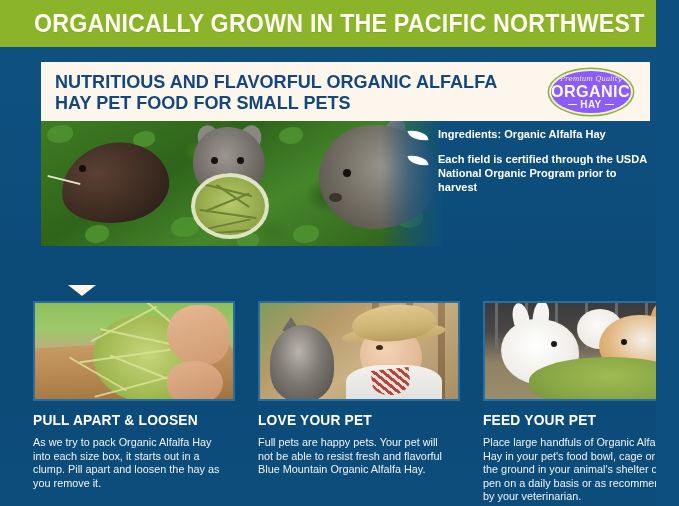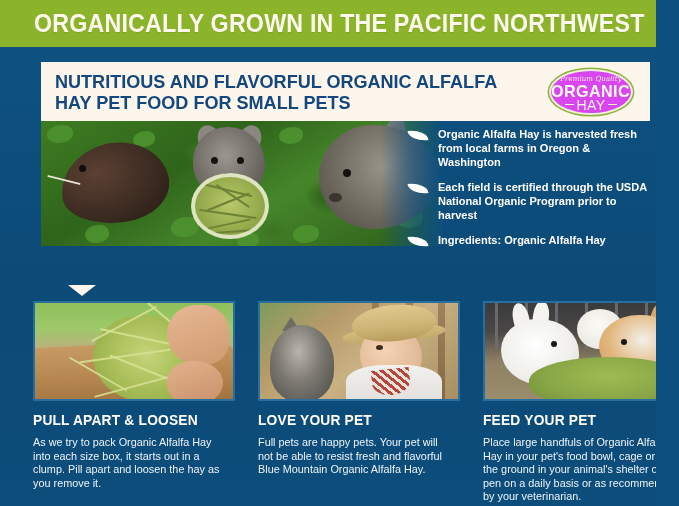--- a/index.html
+++ b/index.html
@@ -79,7 +79,7 @@
     transform: translateY(-50%);
     width: 84px; height: 46px;
     border-radius: 50%;
-    background: #d946ef;
+    background: #8b5cf6;
     border: 2px solid #f3eddf;
     box-shadow: 0 0 0 1.5px #8eb33a;
     display: flex;

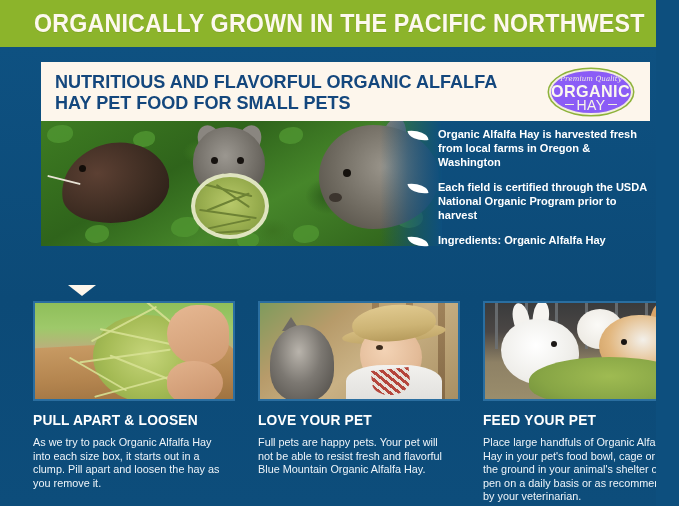--- a/index.html
+++ b/index.html
@@ -113,8 +113,8 @@
   }
   .badge-sub-text {
     font-family: "Liberation Sans Narrow", "Liberation Sans", sans-serif;
-    font-weight: normal;
-    font-size: 14px;
+    font-weight: bold;
+    font-size: 10px;
     color: #f7f4e8;
     letter-spacing: 0.4px;
     line-height: 8px;

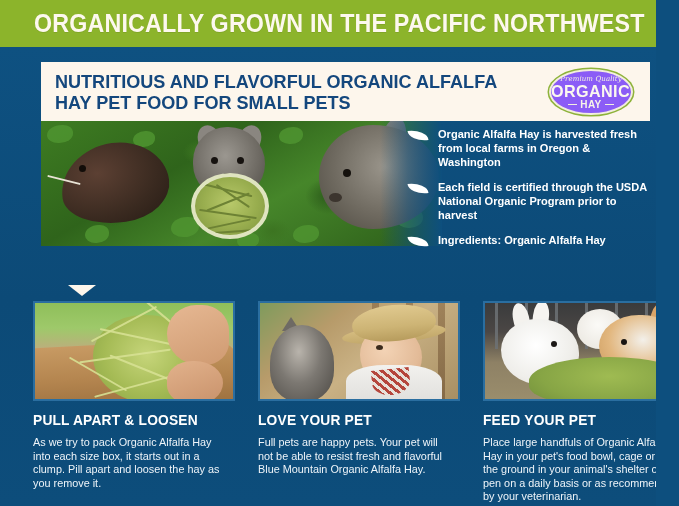--- a/index.html
+++ b/index.html
@@ -504,10 +504,6 @@
   <div class="bullets">
     <div class="bullet-row">
       <span class="leaf-icon"></span>
-      <span class="bullet-text">Organic Alfalfa Hay is harvested fresh from local farms in Oregon &amp; Washington</span>
-    </div>
-    <div class="bullet-row">
-      <span class="leaf-icon"></span>
       <span class="bullet-text">Each field is certified through the USDA National Organic Program prior to harvest</span>
     </div>
     <div class="bullet-row">

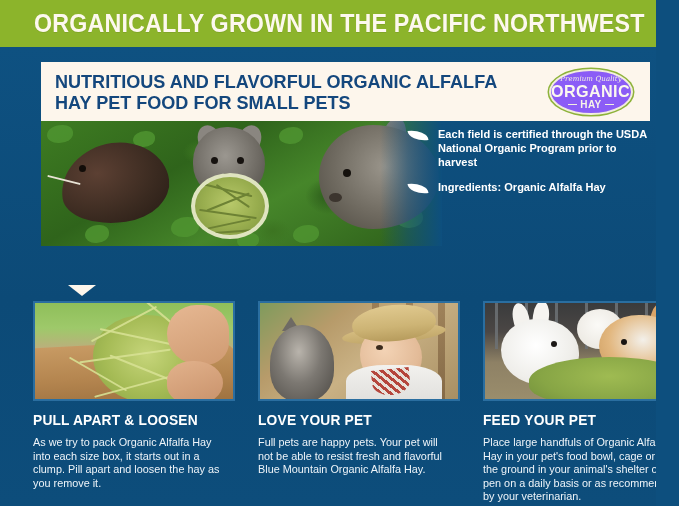--- a/index.html
+++ b/index.html
@@ -504,11 +504,11 @@
   <div class="bullets">
     <div class="bullet-row">
       <span class="leaf-icon"></span>
-      <span class="bullet-text">Each field is certified through the USDA National Organic Program prior to harvest</span>
+      <span class="bullet-text">Ingredients: Organic Alfalfa Hay</span>
     </div>
     <div class="bullet-row">
       <span class="leaf-icon"></span>
-      <span class="bullet-text">Ingredients: Organic Alfalfa Hay</span>
+      <span class="bullet-text">Each field is certified through the USDA National Organic Program prior to harvest</span>
     </div>
   </div>
 

